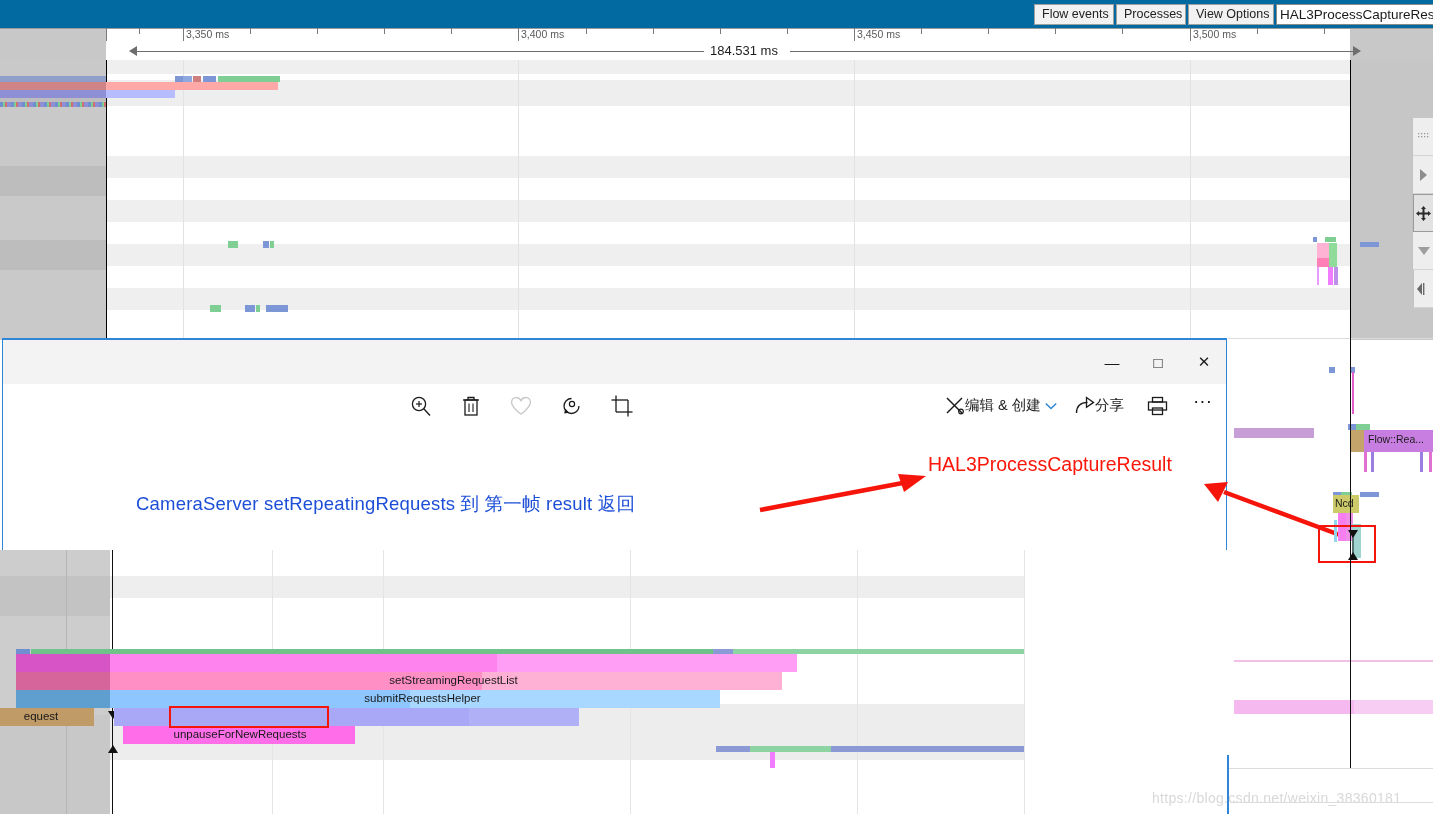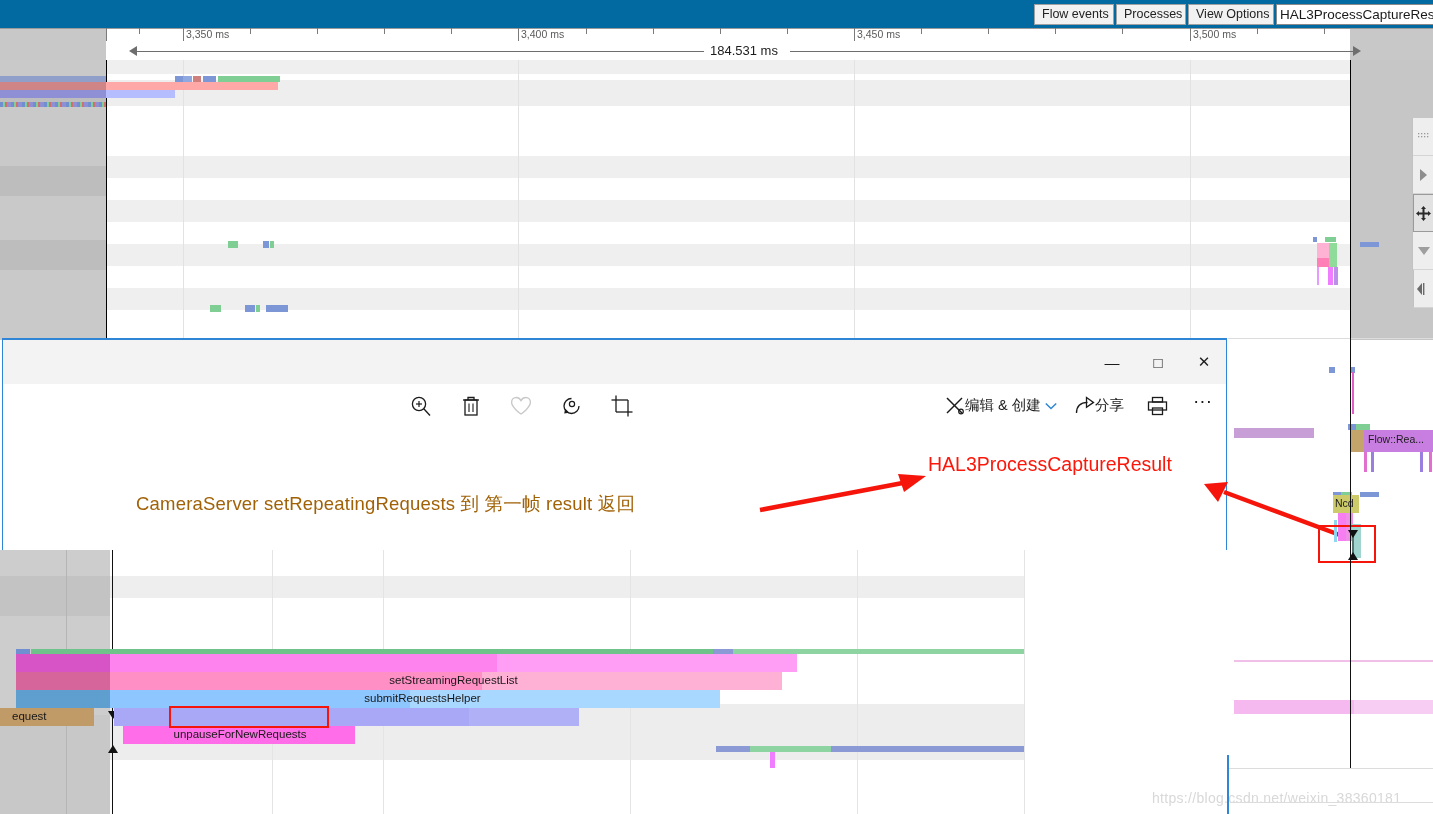--- a/index.html
+++ b/index.html
@@ -88,7 +88,7 @@
 
   
   .anno-cn {
-    position:absolute; font-size:18.5px; color:#a16207; white-space:nowrap;
+    position:absolute; font-size:18.5px; color:#1d4ed8; white-space:nowrap;
     font-family: "Liberation Sans", sans-serif; letter-spacing:0.2px;
   }
   .anno-en {

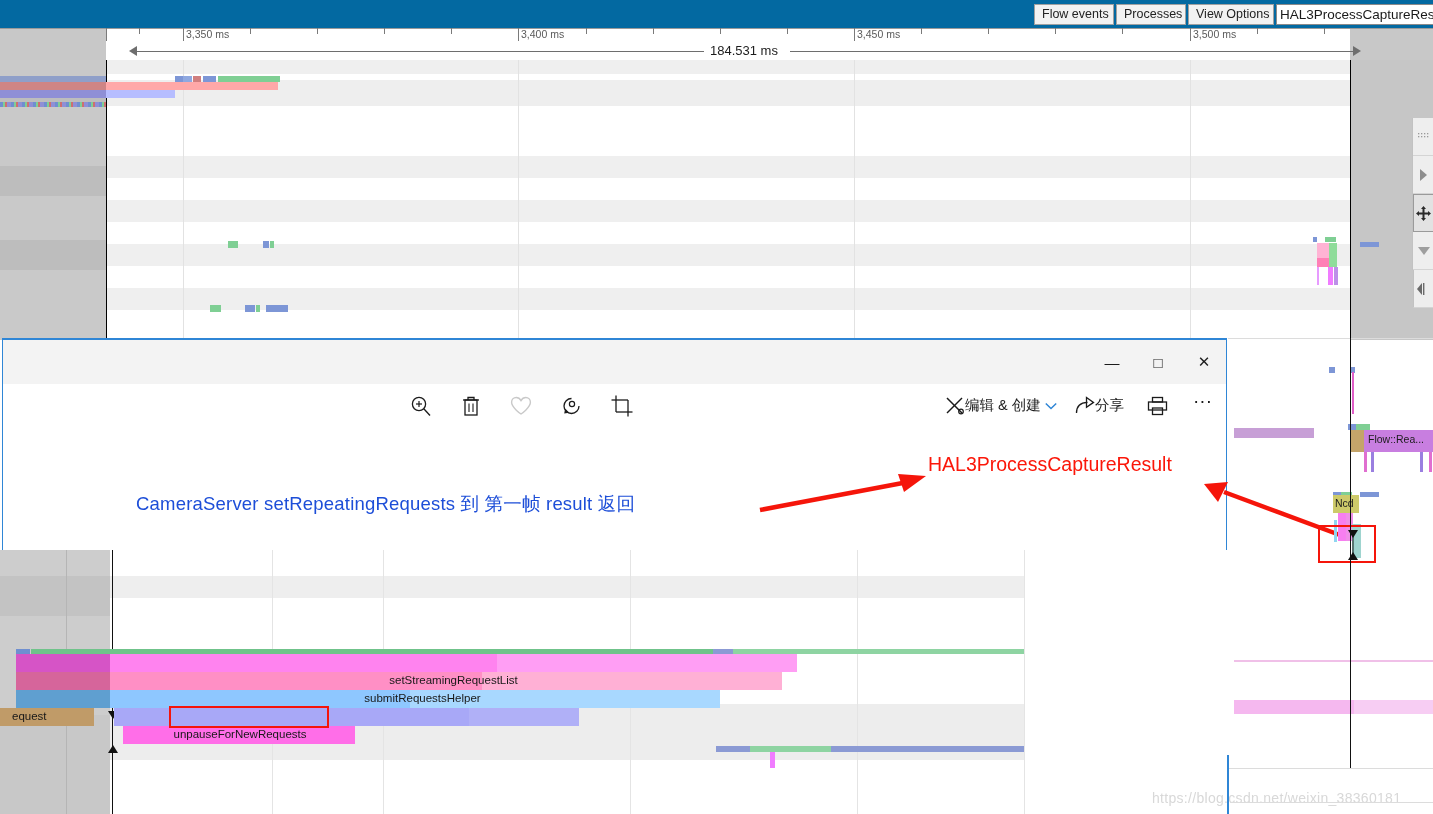--- a/index.html
+++ b/index.html
@@ -432,7 +432,7 @@
     <div class="d-label" style="left:125px;top:122px;width:657px;">setStreamingRequestList</div>
     <div class="d-label" style="left:125px;top:140px;width:595px;">submitRequestsHelper</div>
     <div class="d-label" style="left:125px;top:176px;width:230px;">unpauseForNewRequests</div>
-    <div class="d-label" style="left:0px;top:158px;width:70px;text-align:left;padding-left:12px;">equest</div>
+    <div class="d-label" style="left:0px;top:158px;width:70px;text-align:center;padding-left:12px;">equest</div>
 
     <div class="redbox" style="left:169px;top:156px;width:160px;height:22px;"></div>
   </div>

